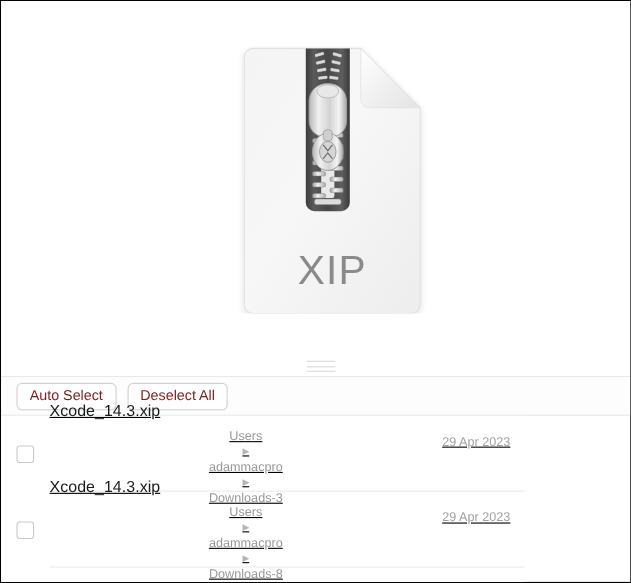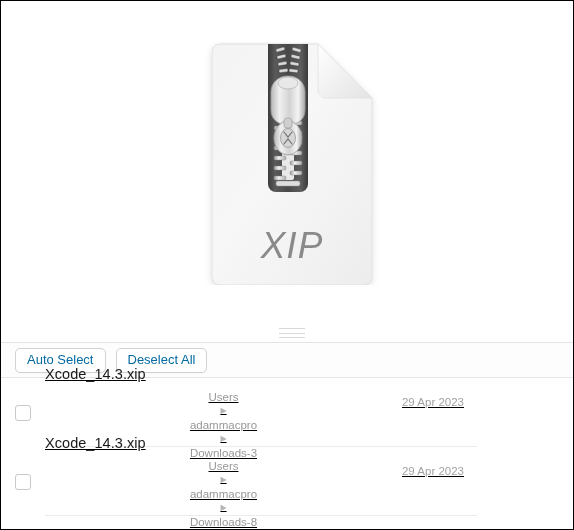--- a/index.html
+++ b/index.html
@@ -46,11 +46,10 @@
 
   .file-icon-wrap {
     position: absolute;
-    left: 203px;
+    left: 213px;
     top: 41px;
     width: 176px;
     height: 243px;
-    font-style: italic;
   }
 
   

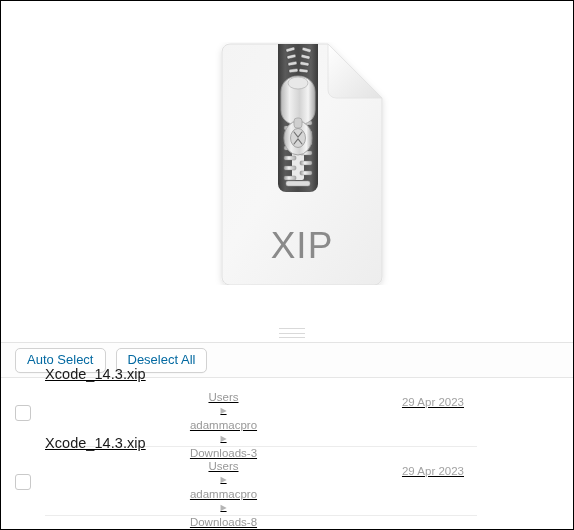--- a/index.html
+++ b/index.html
@@ -94,7 +94,7 @@
   .tb-button {
     font-family: "Liberation Sans", sans-serif;
     font-size: 13px;
-    color: #0369a1;
+    color: #7f1d1d;
     background: #ffffff;
     border: 1px solid #d2d2d2;
     border-radius: 5px;

